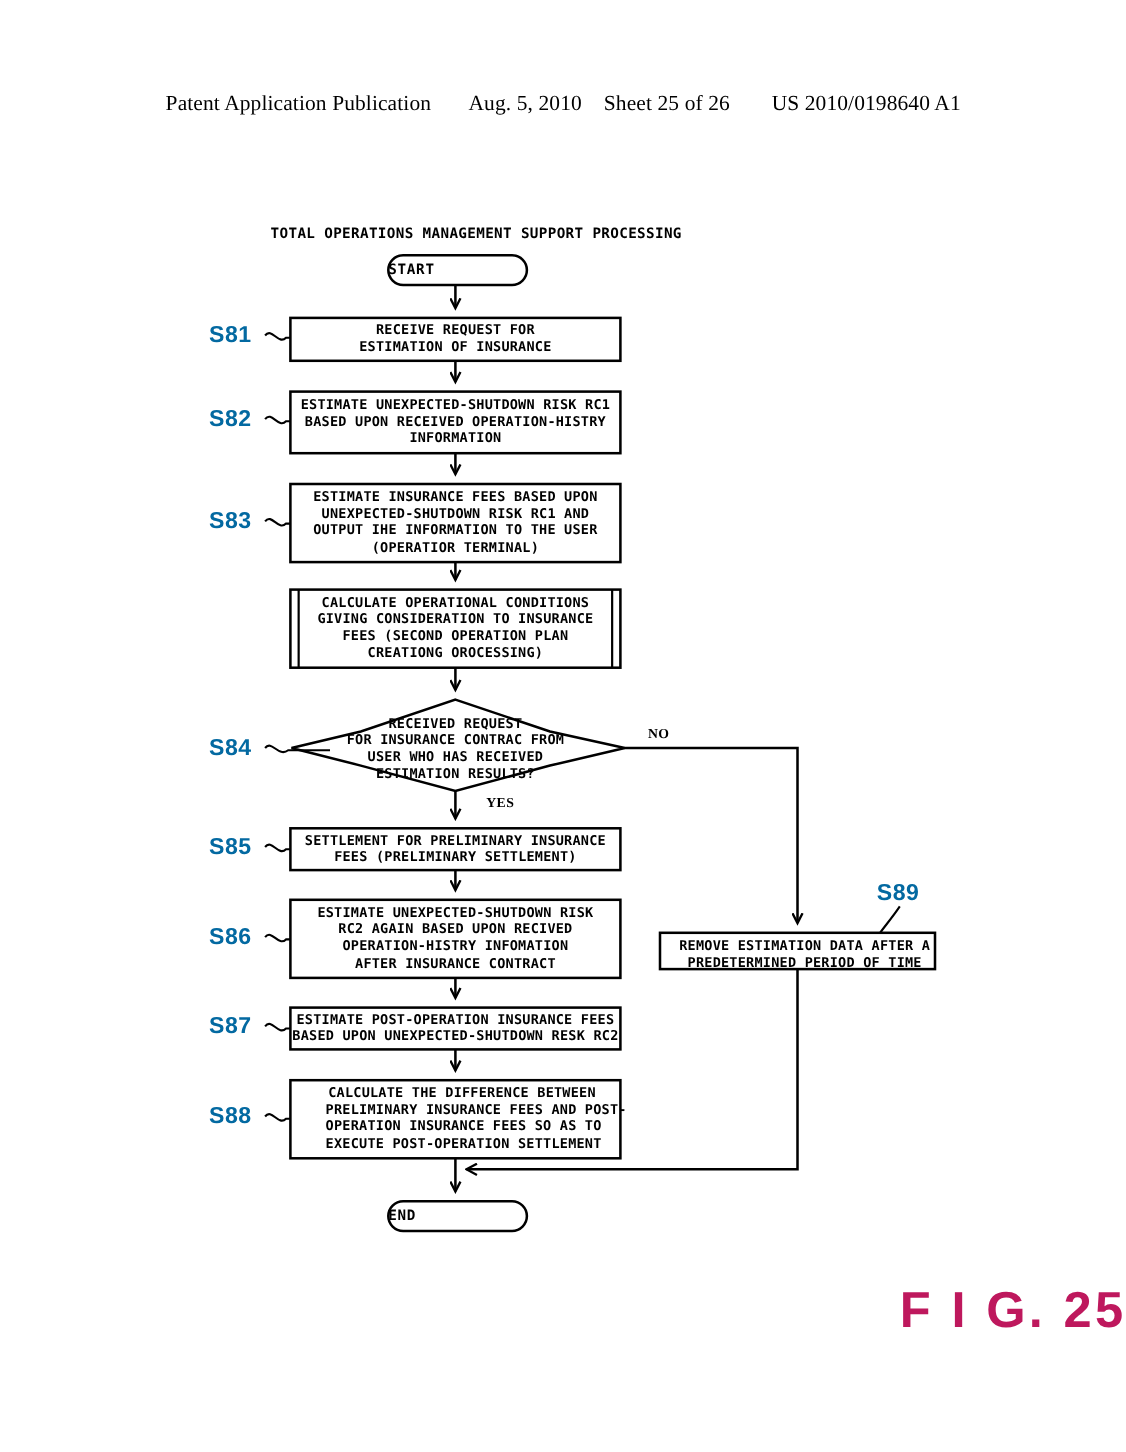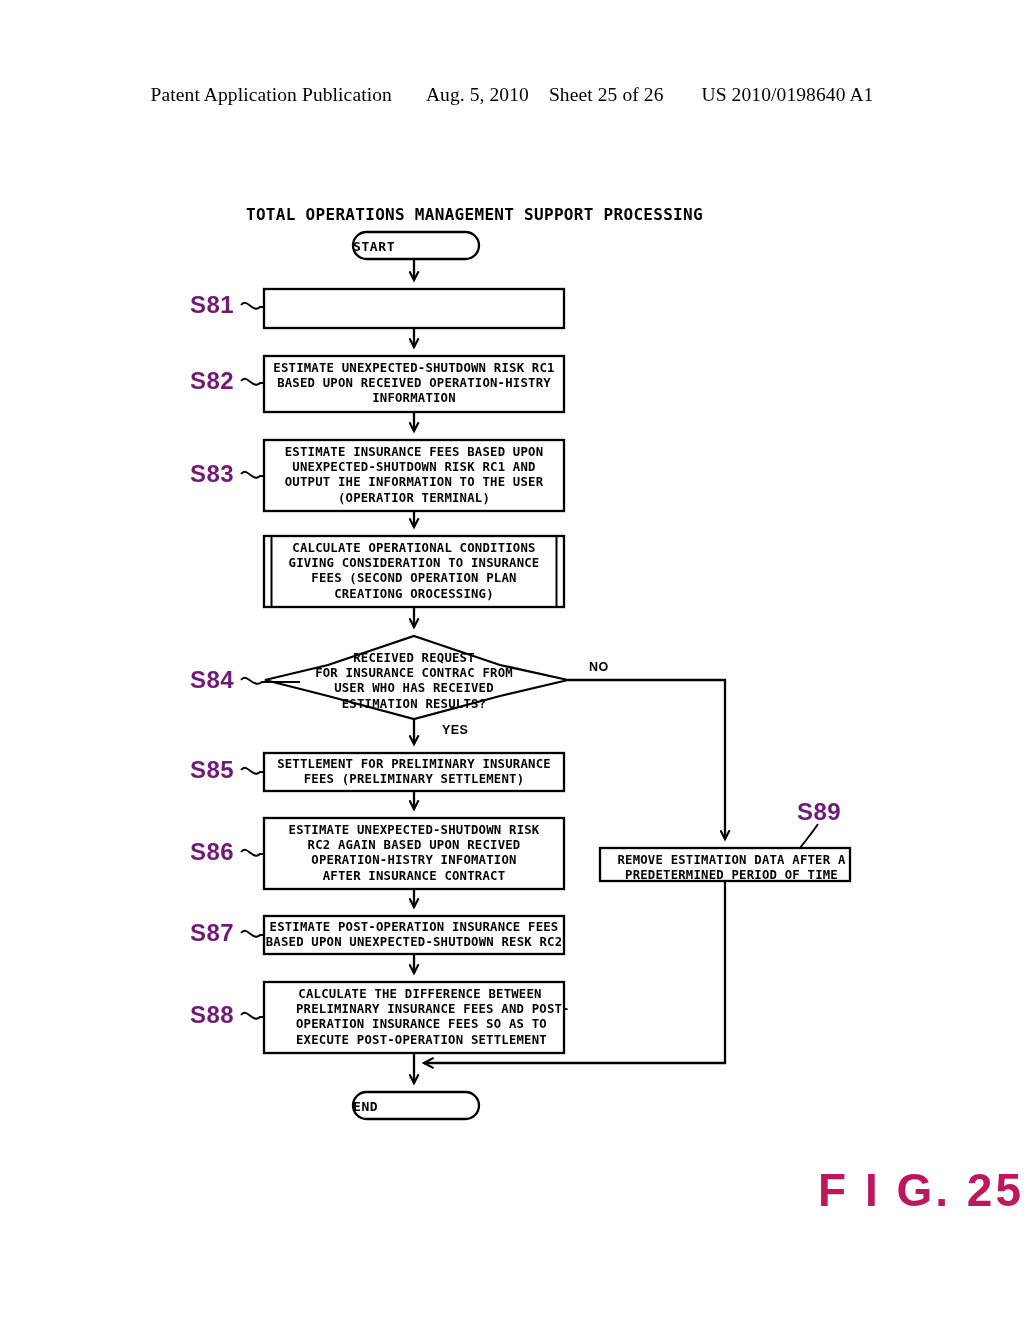--- a/index.html
+++ b/index.html
@@ -85,7 +85,7 @@
   .chart-title {
     position: absolute;
     font-family: "DejaVu Sans Mono", "Liberation Mono", monospace;
-    font-size: 16px;
+    font-size: 13px;
     letter-spacing: 0.3px;
     font-weight: 600;
     white-space: pre;

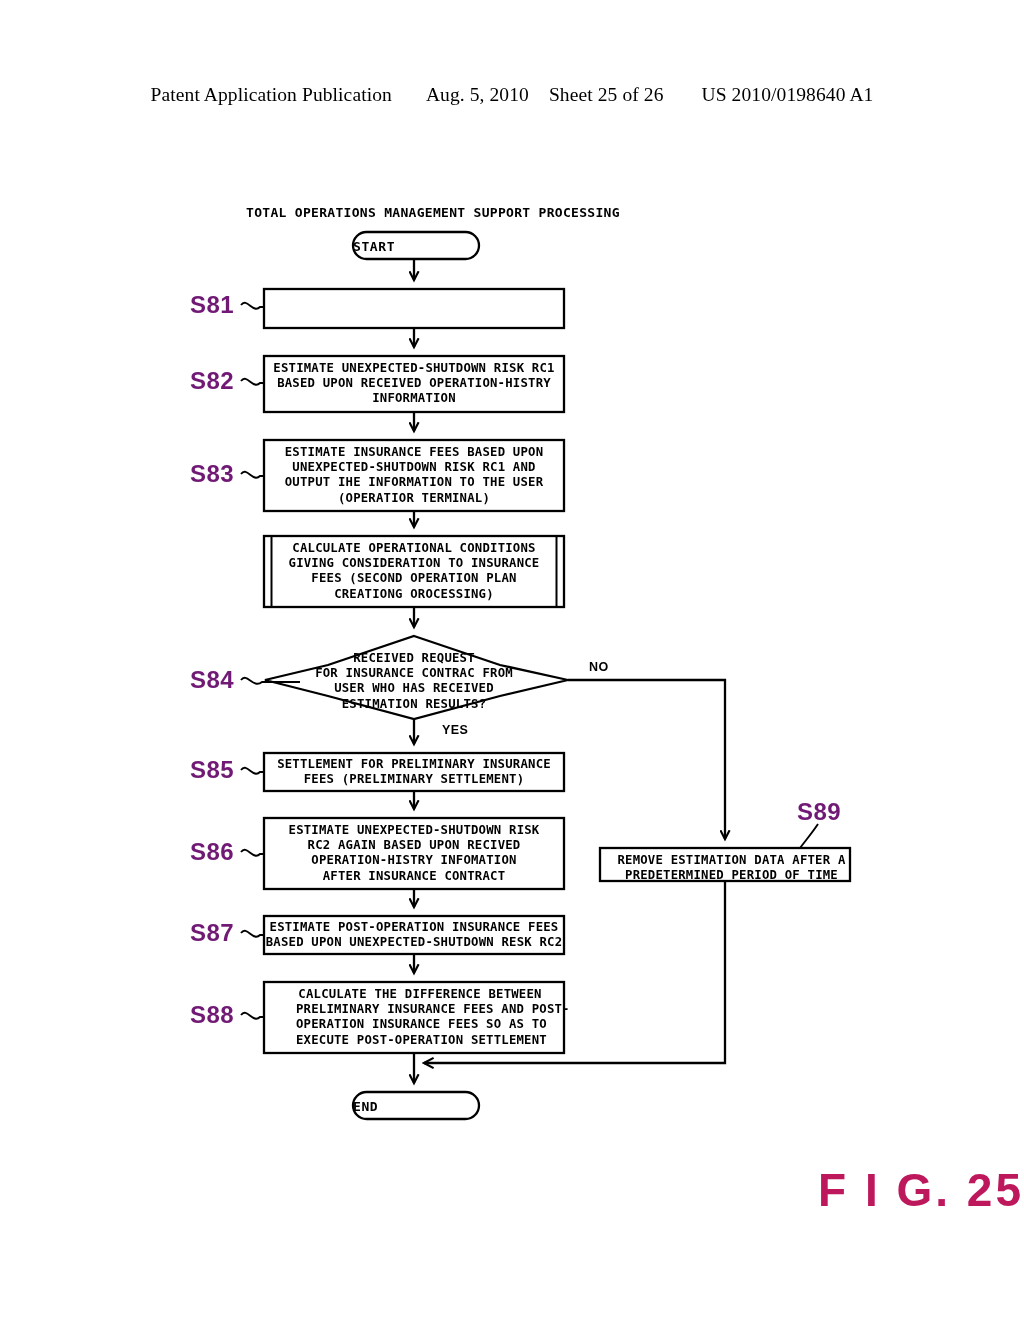--- a/index.html
+++ b/index.html
@@ -105,11 +105,11 @@
   .step-label {
     position: absolute;
     font-family: "Liberation Sans", sans-serif;
-    font-size: 24px;
+    font-size: 21px;
     font-weight: 700;
     letter-spacing: 0.5px;
     white-space: pre;
-    color: #701a75;
+    color: #0369a1;
     transform: translateY(-50%);
   }
   .branch-label {

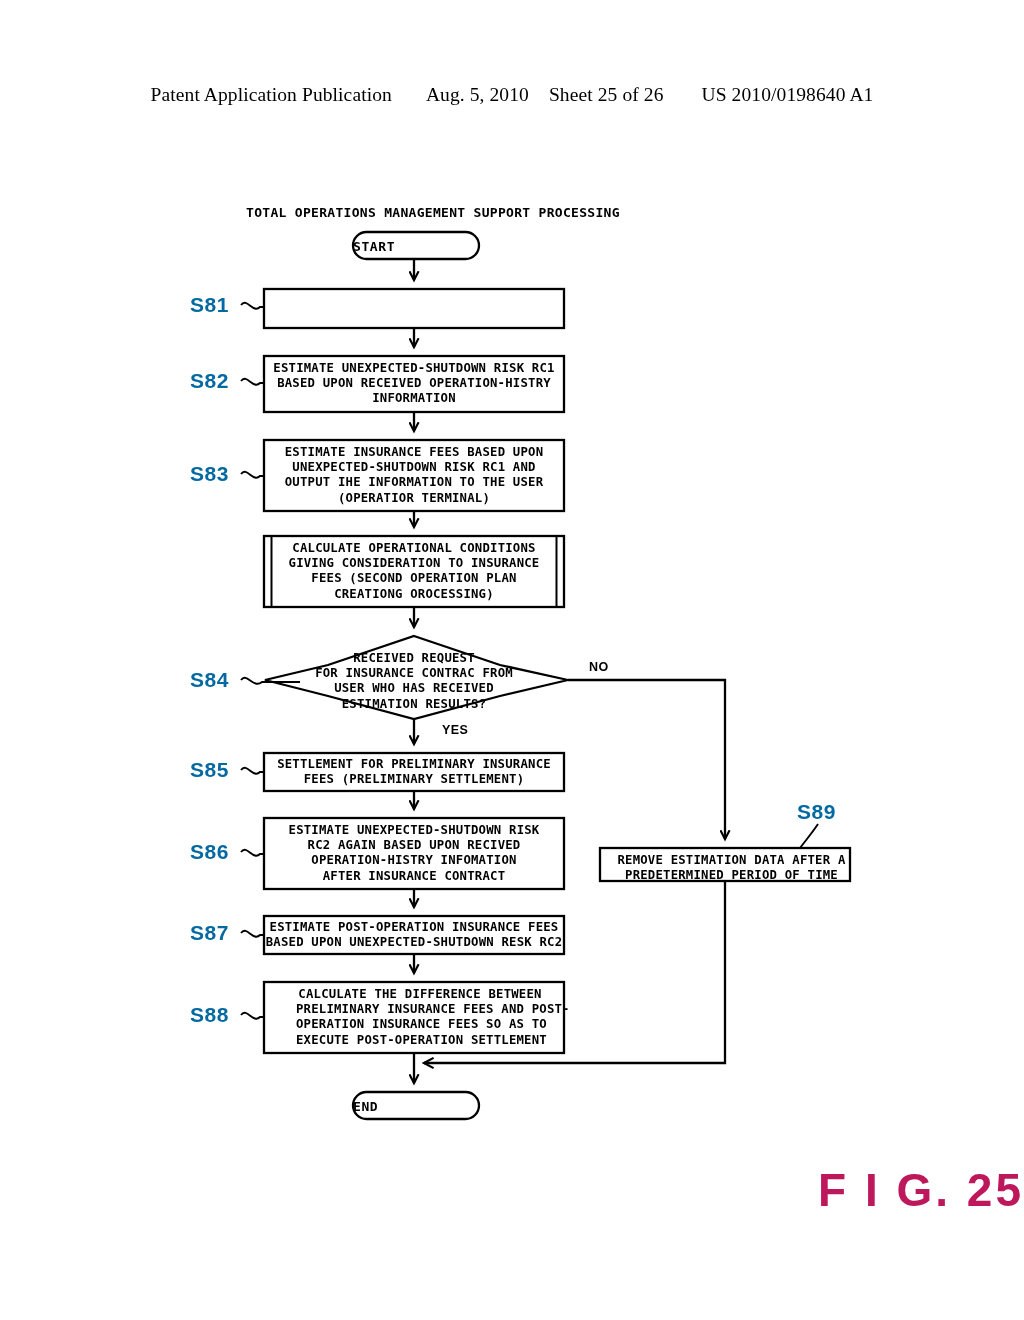--- a/index.html
+++ b/index.html
@@ -205,6 +205,8 @@
 
   <div class="term-label" style="left:353px; top:1106px; width:126px;">END</div>
 
+  <div class="ftext box" style="left:264px; top:308px; width:300px;">RECEIVE REQUEST FOR
+ESTIMATION OF INSURANCE</div>
   <div class="ftext box" style="left:264px; top:384px; width:300px;">ESTIMATE UNEXPECTED-SHUTDOWN RISK RC1
 BASED UPON RECEIVED OPERATION-HISTRY
 INFORMATION</div>

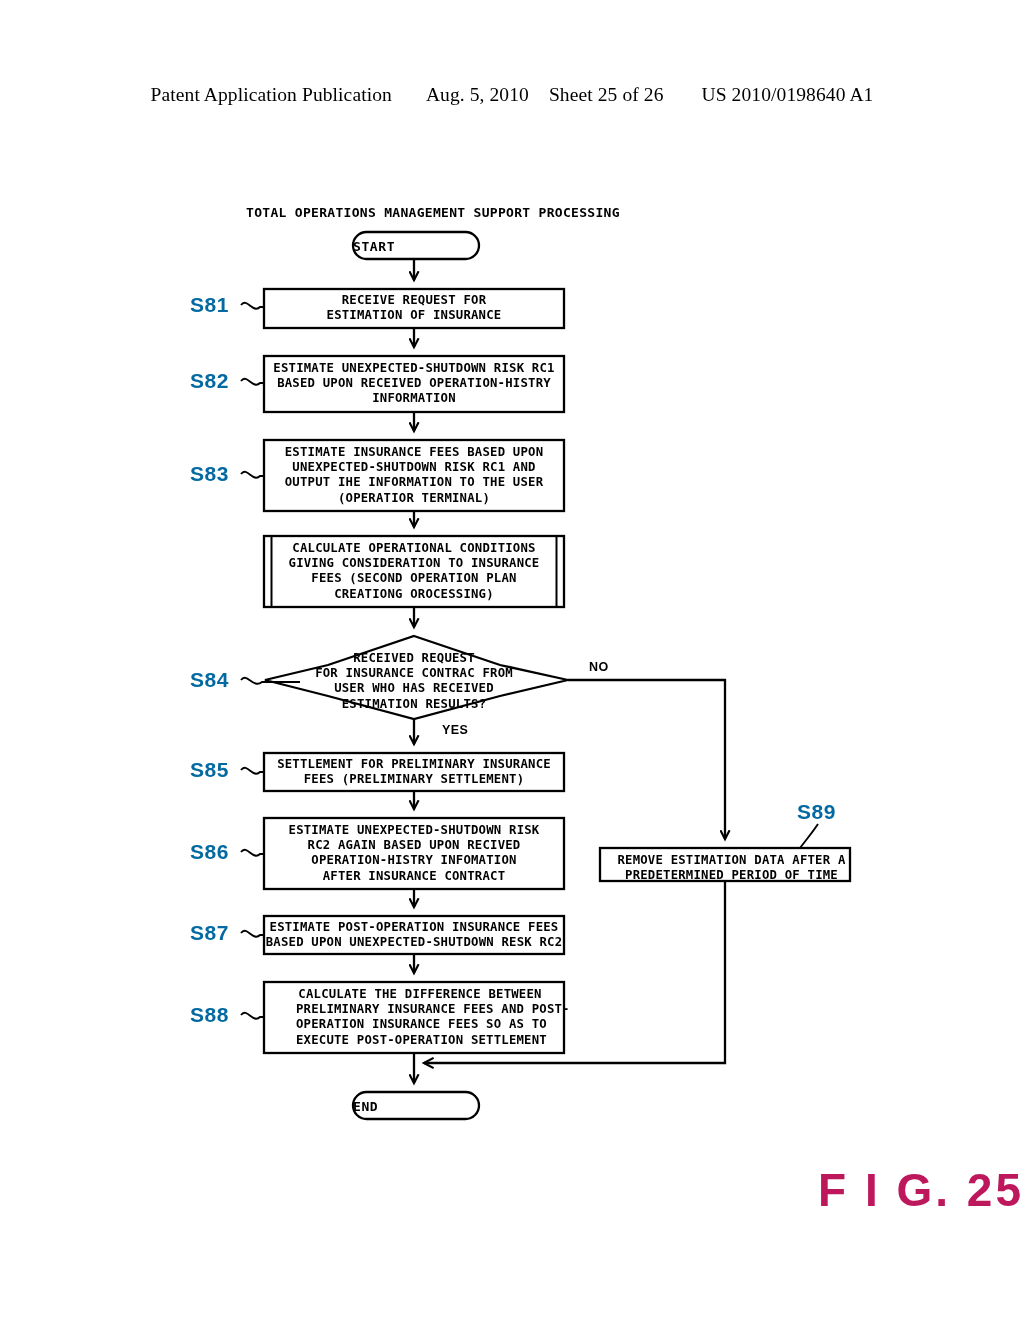--- a/index.html
+++ b/index.html
@@ -114,7 +114,7 @@
   }
   .branch-label {
     position: absolute;
-    font-family: Liberation Sans, sans-serif;
+    font-family: Liberation Serif, serif;
     font-size: 12.5px;
     font-weight: 600;
     letter-spacing: 0.4px;

